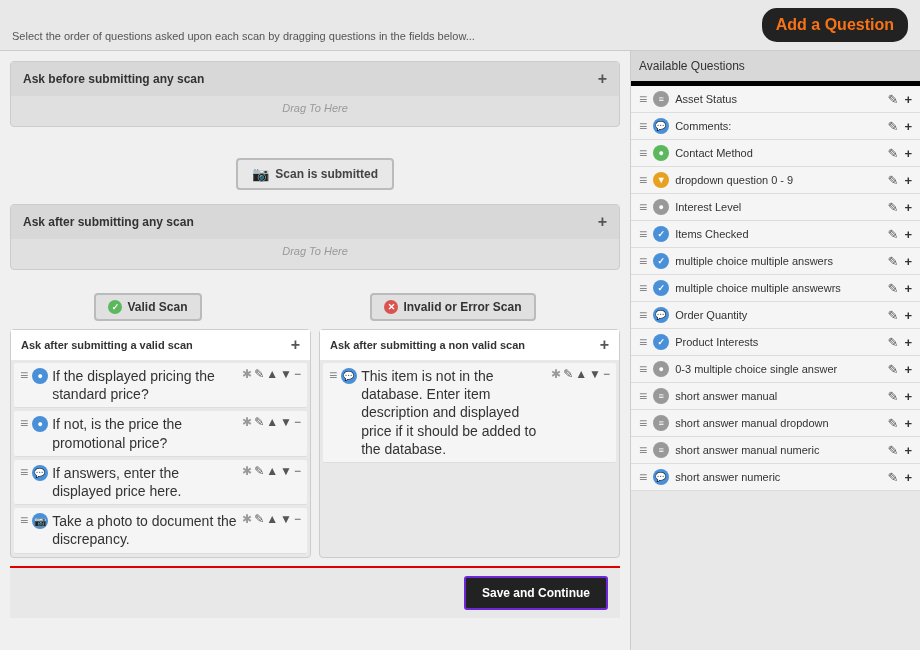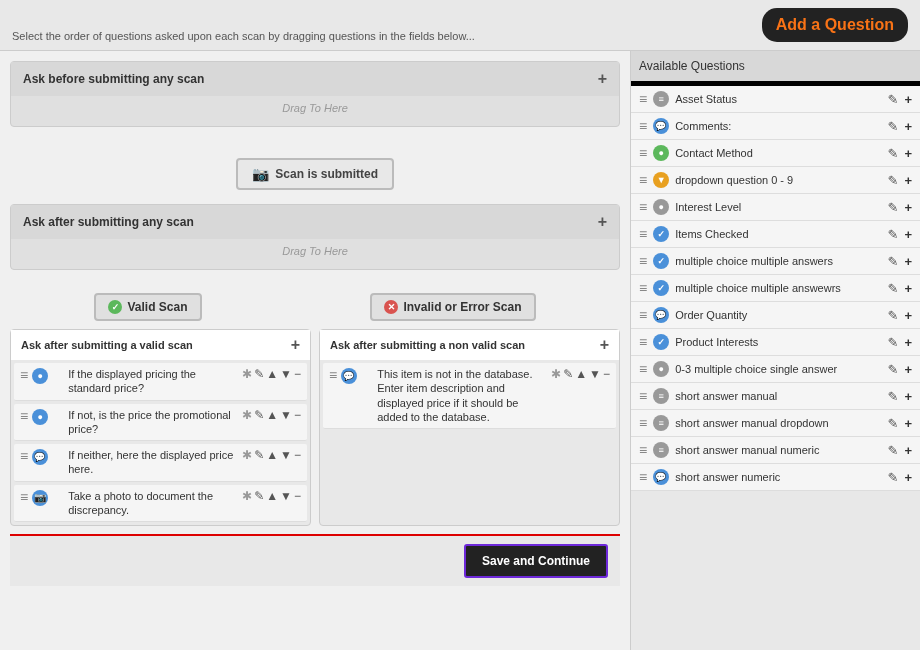--- a/index.html
+++ b/index.html
@@ -218,10 +218,9 @@
     }
     .question-text {
       flex: 1;
-      font-size: 11px;
+      font-size: 14px;
       line-height: 1.3;
       color: #333;
-      margin-left: 16px;
     }
     .question-controls {
       display: flex;

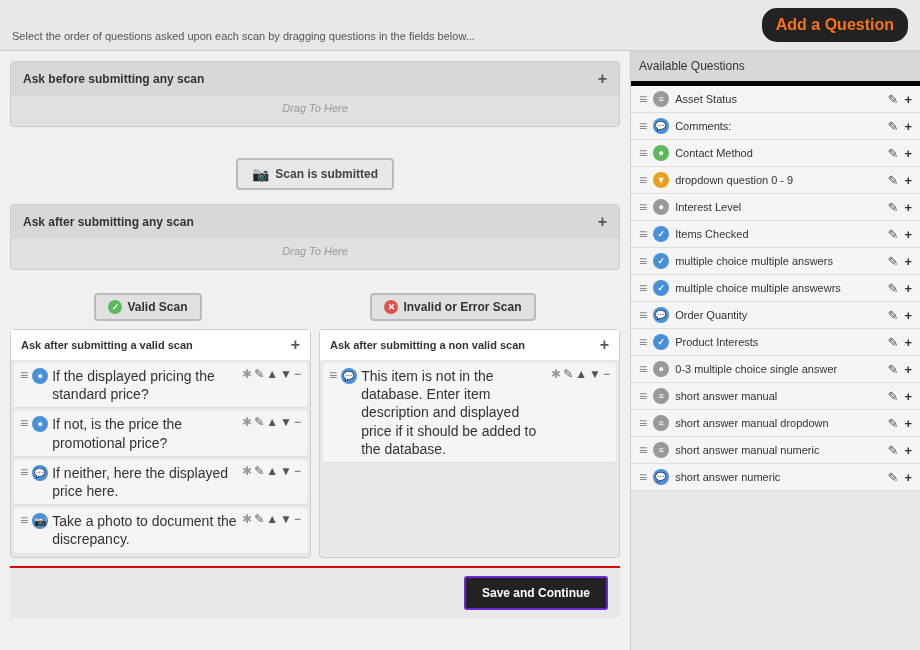--- a/index.html
+++ b/index.html
@@ -346,7 +346,7 @@
         <div class="question-item">
           <span class="drag-handle">≡</span>
           <span class="item-icon icon-blue" style="margin-top:1px;">💬</span>
-          <span class="question-text">If neither, here the displayed price here.</span>
+          <span class="question-text">If answers, enter the displayed price here.</span>
           <div class="question-controls">
             <span class="ctrl-btn asterisk">✱</span>
             <span class="ctrl-btn">✎</span>

